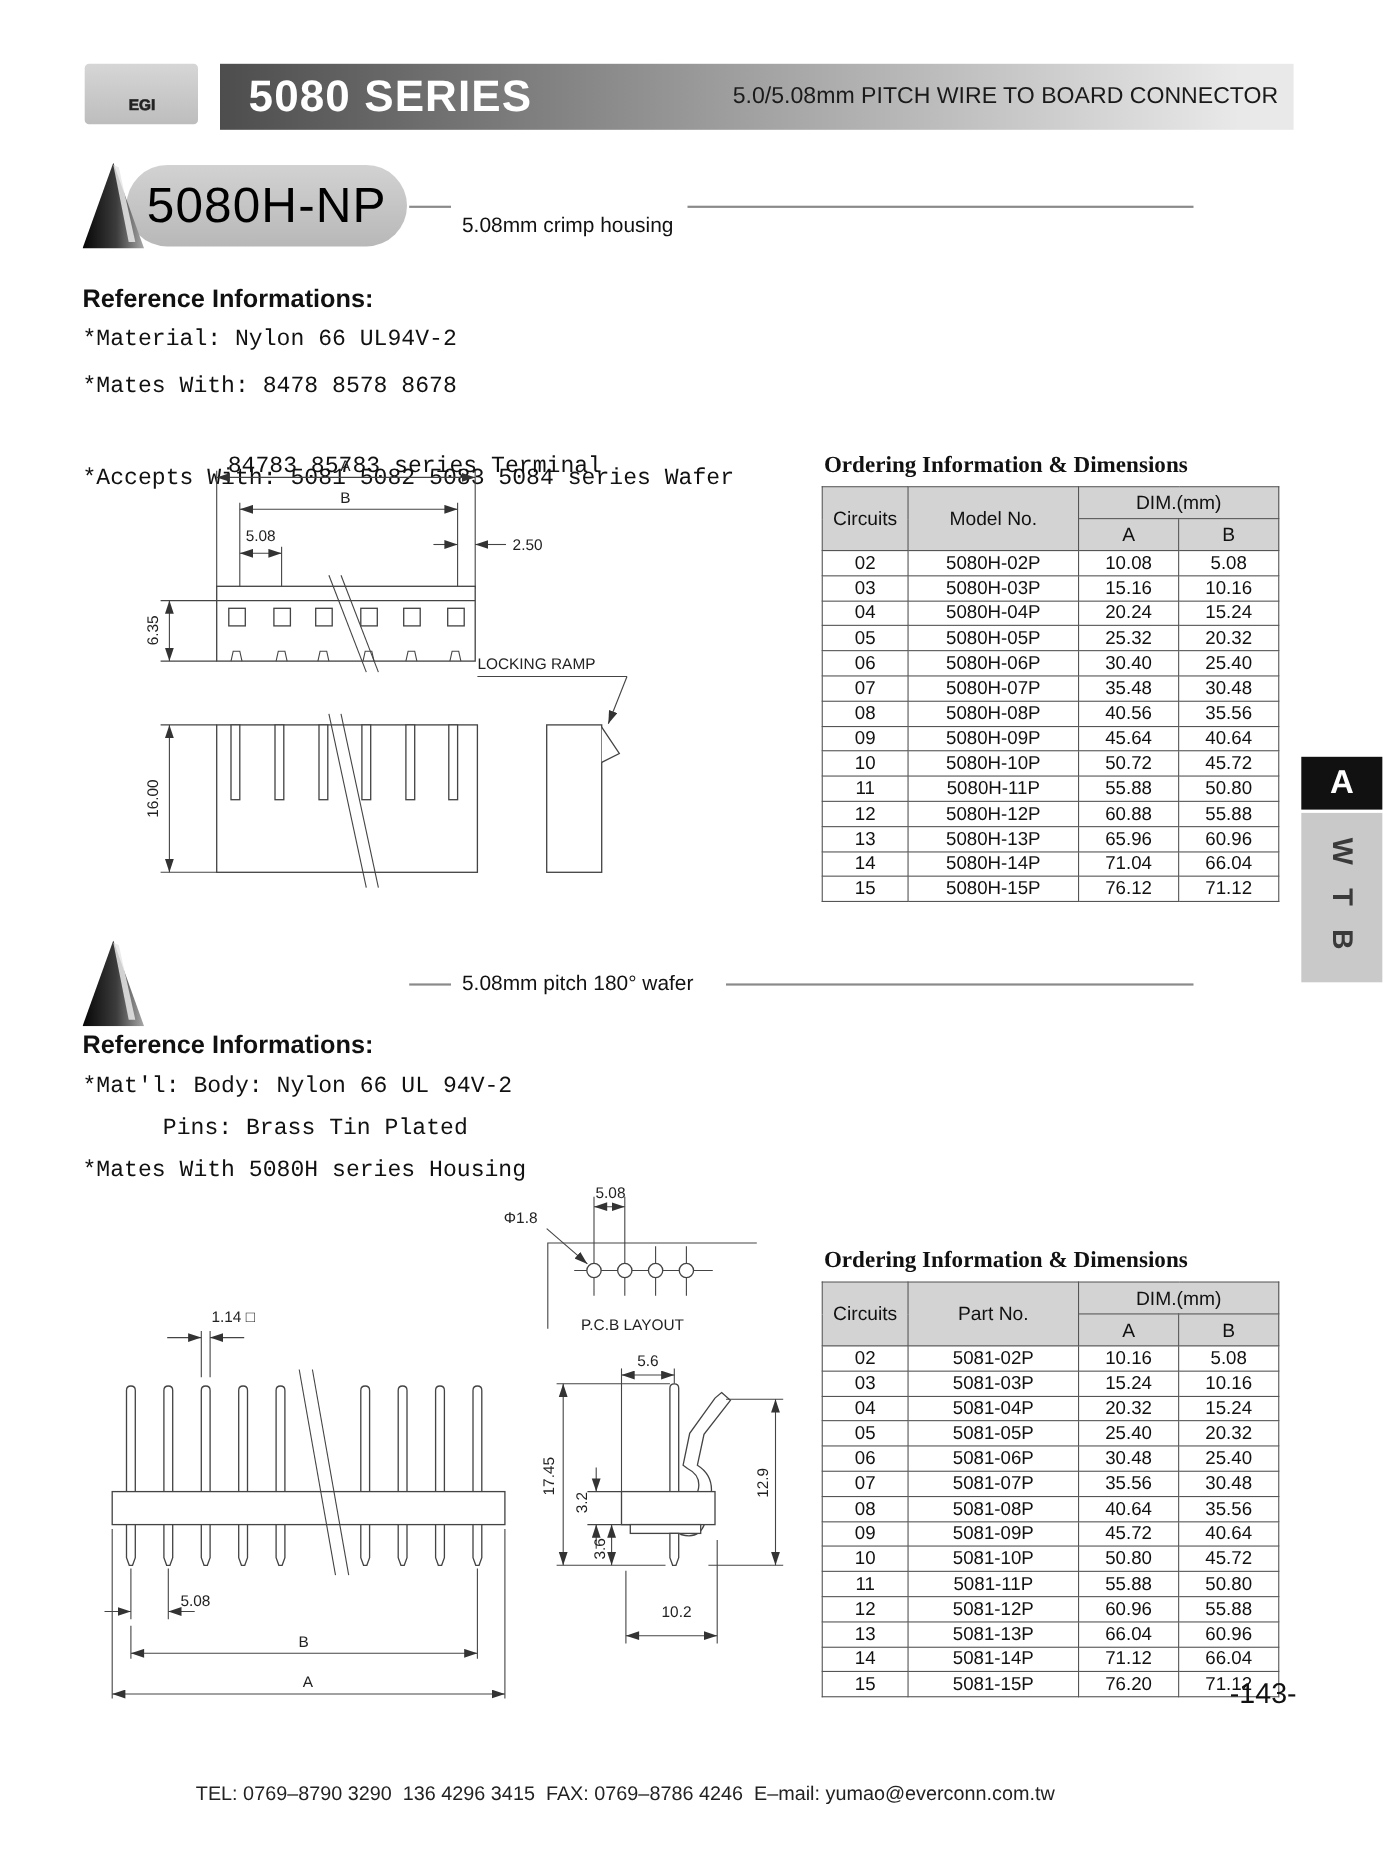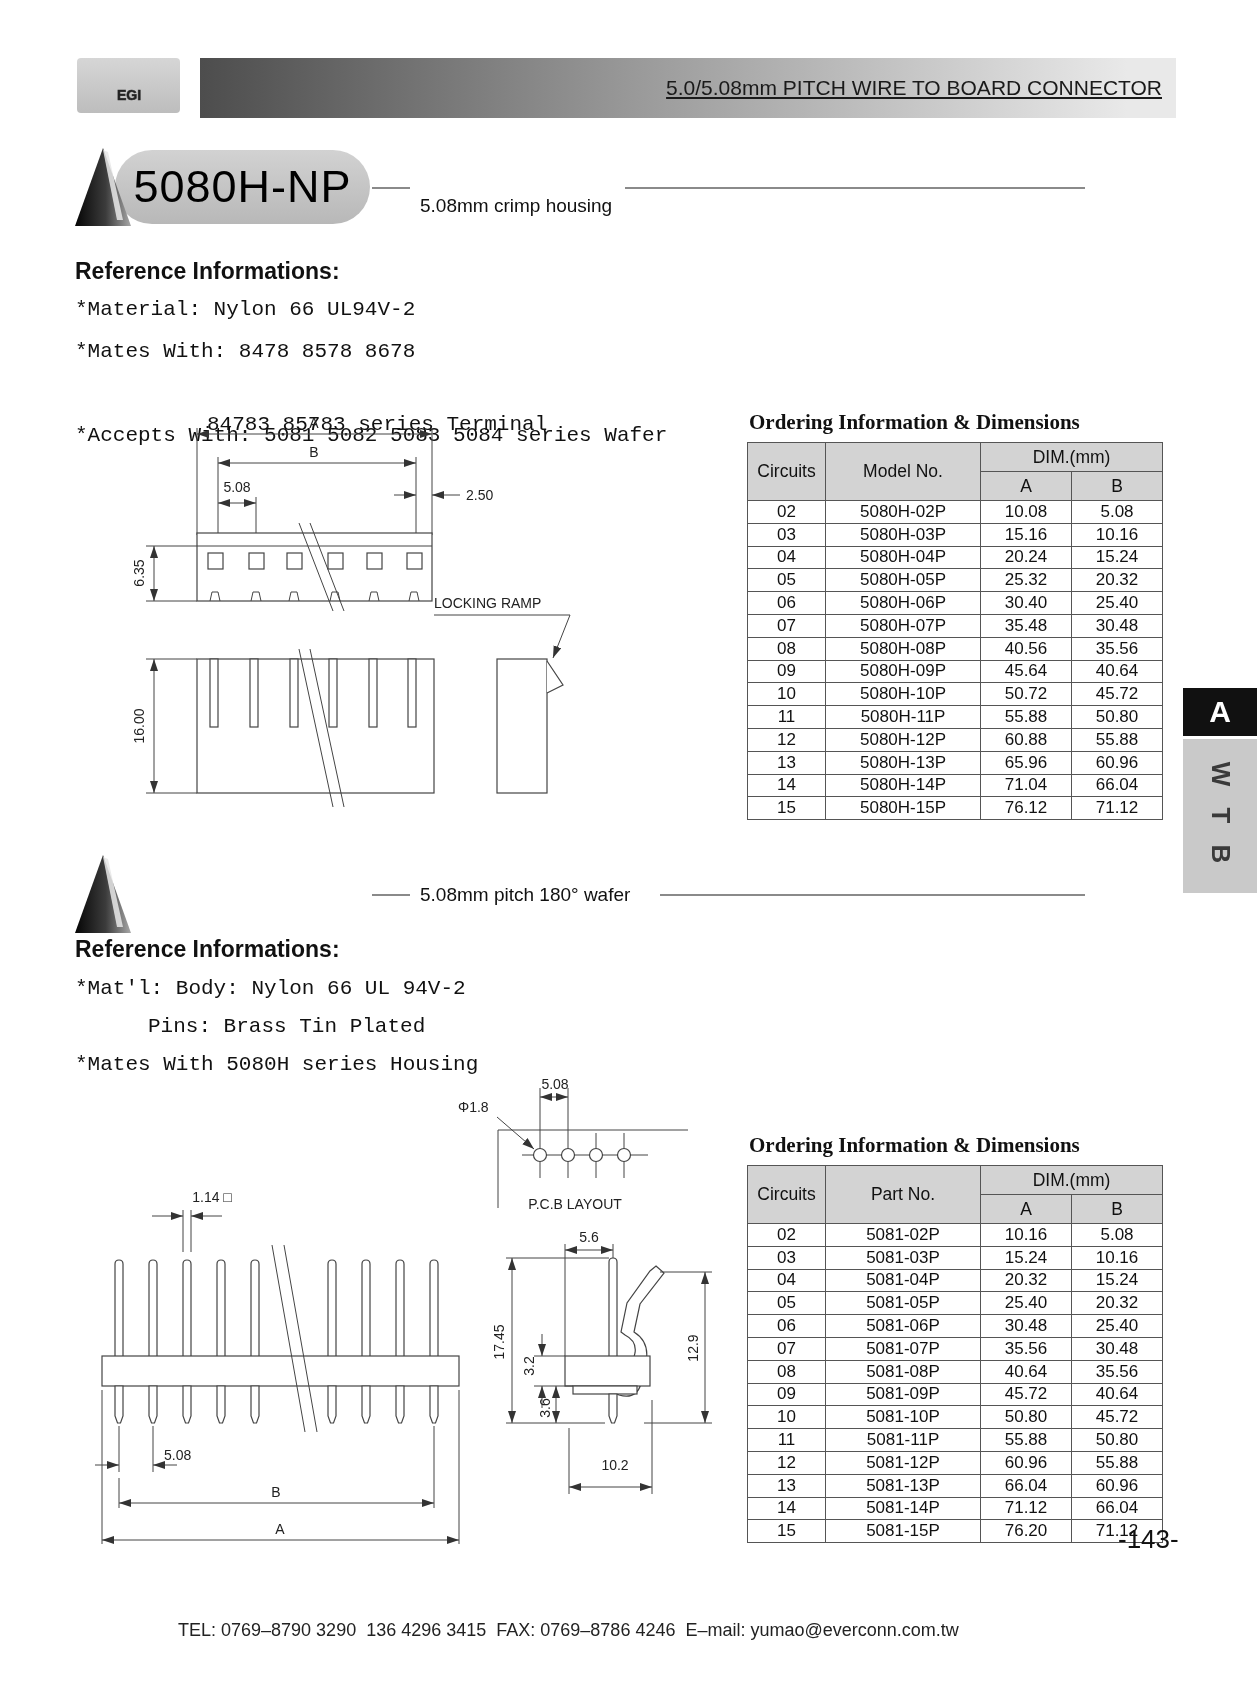--- a/index.html
+++ b/index.html
@@ -66,6 +66,7 @@
     </svg>
   </div>
   <div class="abs" id="header-bar">
+    <span id="series-title">5080 SERIES</span>
     <span id="header-subtitle">5.0/5.08mm PITCH WIRE TO BOARD CONNECTOR</span>
   </div>
 

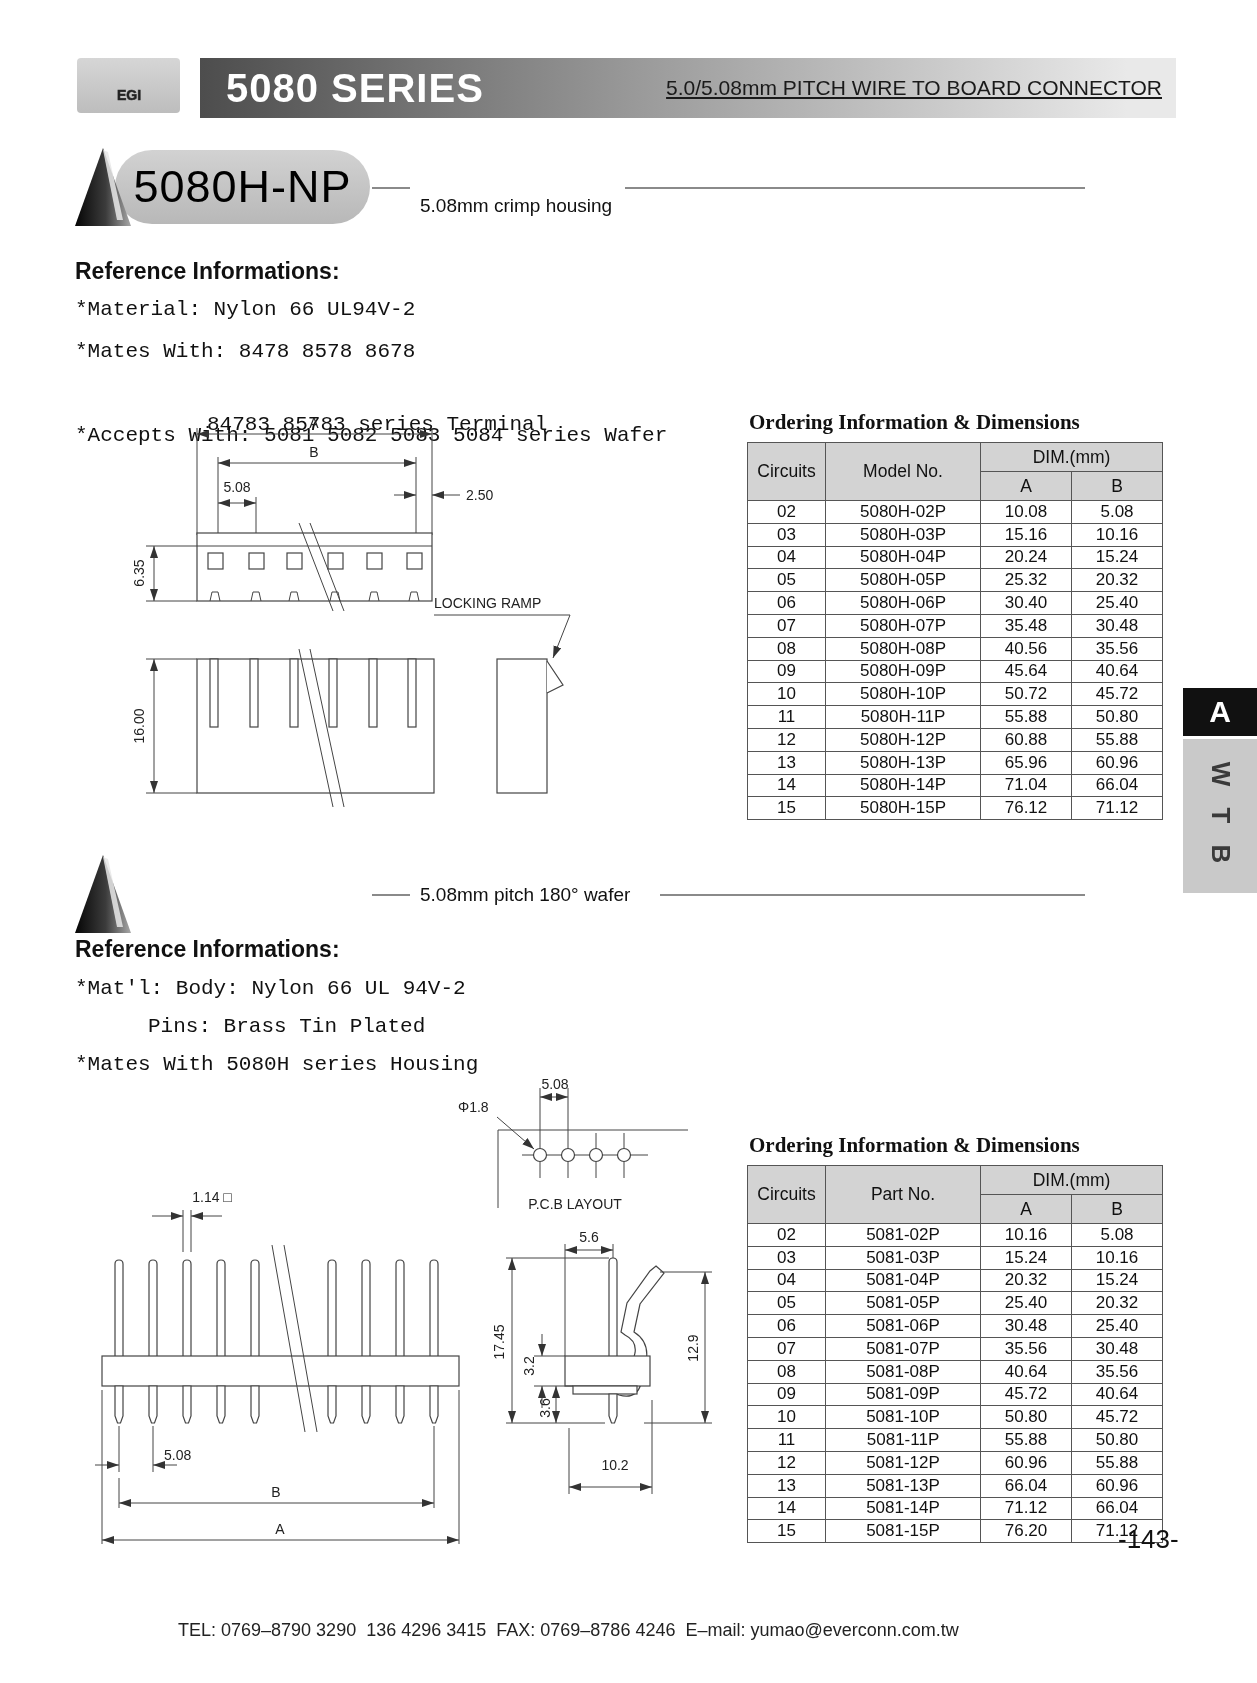--- a/index.html
+++ b/index.html
@@ -14,7 +14,7 @@
               display:flex;align-items:center;}
   #series-title{margin-left:26px;font-size:40px;font-weight:bold;color:#fff;letter-spacing:1px;}
   #header-subtitle{position:absolute;right:14px;top:50%;transform:translateY(-50%);
-                   font-size:21px;color:#1a1a1a;text-decoration:underline;}
+                   font-size:21px;color:#1a1a1a;}
   
   .badge{height:78px;}
   .badge .pill{position:absolute;left:40px;top:2px;width:255px;height:74px;border-radius:38px;

